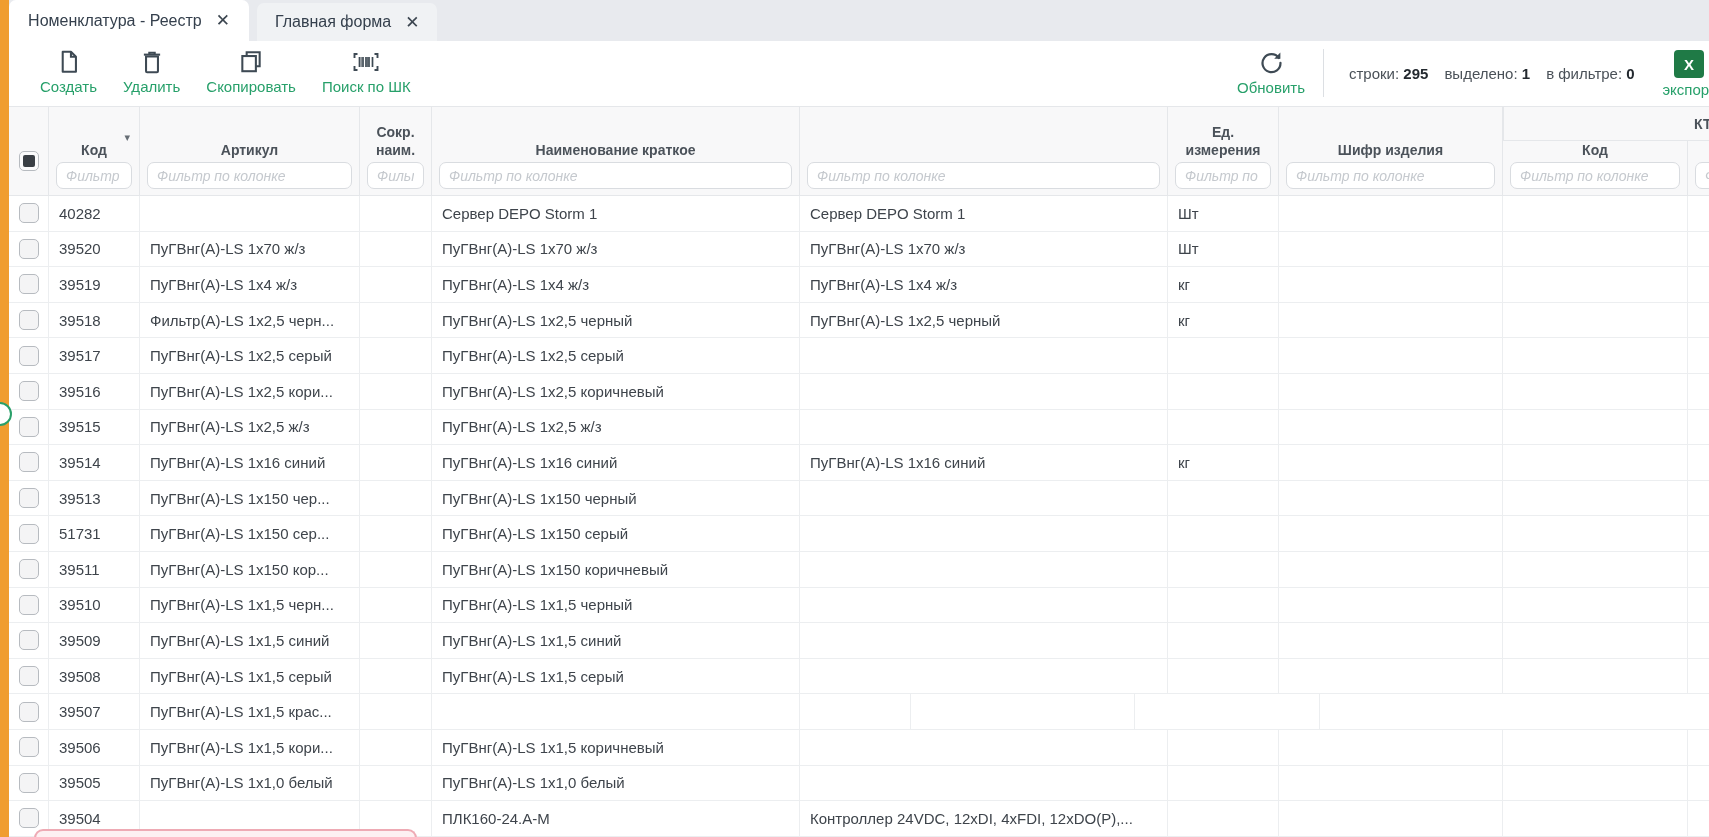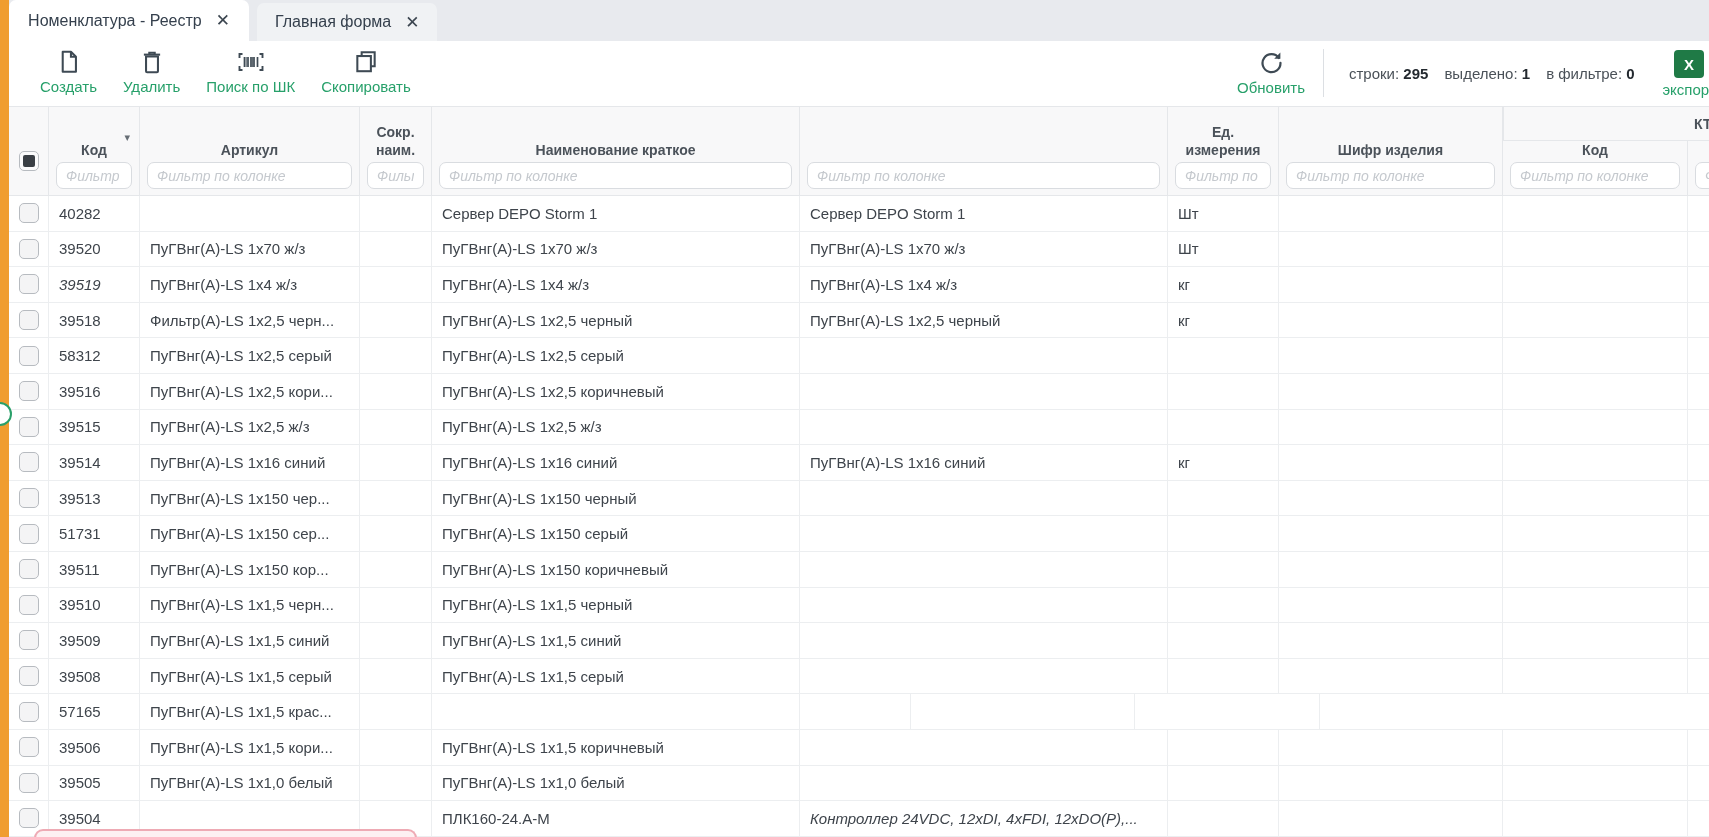--- a/index.html
+++ b/index.html
@@ -108,6 +108,15 @@
     </div>
     <div class="tb-btn">
       <span>
+        <svg width="26" height="26" viewBox="0 0 24 24">
+            <path d="M8 6.5 V3 h12 v13 h-3.5" fill="none" stroke="#3e4a54" stroke-width="1.9"></path>
+            <rect x="4" y="6.5" width="12.5" height="14" fill="none" stroke="#3e4a54" stroke-width="1.9"></rect>
+          </svg>
+      </span>
+      <span class="tb-label">Скопировать</span>
+    </div>
+    <div class="tb-btn">
+      <span>
         <svg width="28" height="26" viewBox="0 0 28 24">
             <path d="M5.5 4 H2.5 v4 M2.5 16 v4 h3 M22.5 4 h3 v4 M25.5 16 v4 h-3" fill="none" stroke="#3e4a54" stroke-width="1.9"></path>
             <path d="M7.5 7 v10 M11 7 v10 M14 7 v10 M17 7 v10 M20.5 7 v10" stroke="#3e4a54" stroke-width="1.7"></path>
@@ -115,15 +124,6 @@
           </svg>
       </span>
       <span class="tb-label">Поиск по ШК</span>
-    </div>
-    <div class="tb-btn">
-      <span>
-        <svg width="26" height="26" viewBox="0 0 24 24">
-            <path d="M8 6.5 V3 h12 v13 h-3.5" fill="none" stroke="#3e4a54" stroke-width="1.9"></path>
-            <rect x="4" y="6.5" width="12.5" height="14" fill="none" stroke="#3e4a54" stroke-width="1.9"></rect>
-          </svg>
-      </span>
-      <span class="tb-label">Скопировать</span>
     </div>
   </div>
 

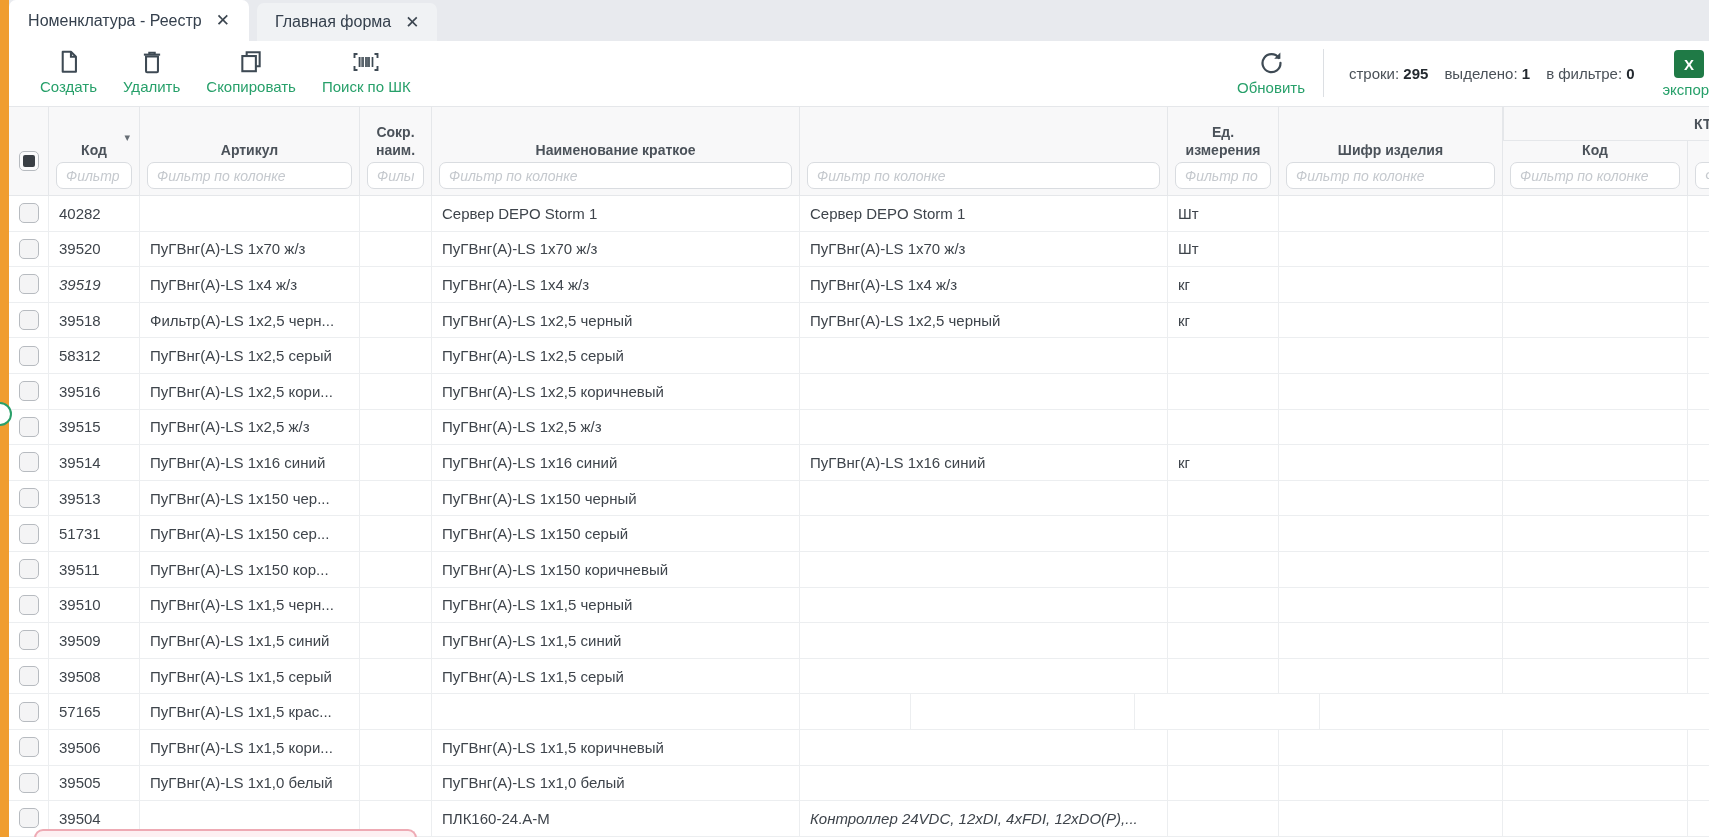--- a/index.html
+++ b/index.html
@@ -231,7 +231,7 @@
         <div class="gcell c-select" style="width: 40px;">
           <div class="cb"></div>
         </div>
-        <div class="gcell c-code" style="width: 91px; font-style: italic;">39519</div>
+        <div class="gcell c-code" style="width: 91px;">39519</div>
         <div class="gcell c-article" style="width: 220px;">ПуГВнг(А)-LS 1х4 ж/з</div>
         <div class="gcell c-abbr" style="width: 72px;"></div>
         <div class="gcell c-name_short" style="width: 368px;">ПуГВнг(А)-LS 1х4 ж/з</div>

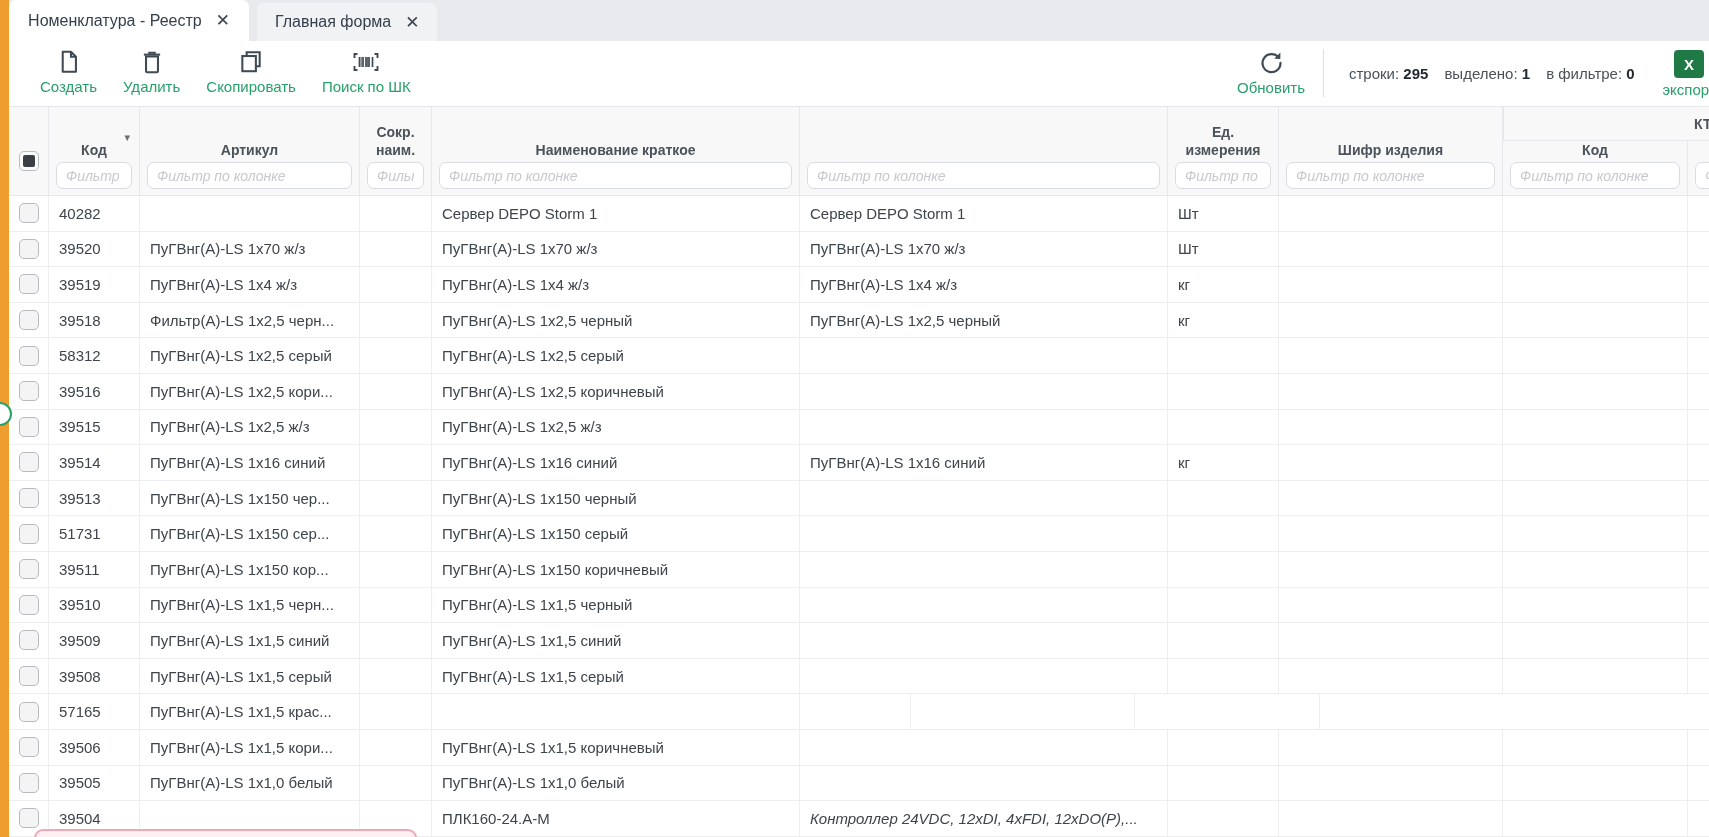--- a/index.html
+++ b/index.html
@@ -259,7 +259,7 @@
         <div class="gcell c-select" style="width: 40px;">
           <div class="cb"></div>
         </div>
-        <div class="gcell c-code" style="width: 91px;">58312</div>
+        <div class="gcell c-code" style="width: 91px;">39517</div>
         <div class="gcell c-article" style="width: 220px;">ПуГВнг(А)-LS 1х2,5 серый</div>
         <div class="gcell c-abbr" style="width: 72px;"></div>
         <div class="gcell c-name_short" style="width: 368px;">ПуГВнг(А)-LS 1х2,5 серый</div>

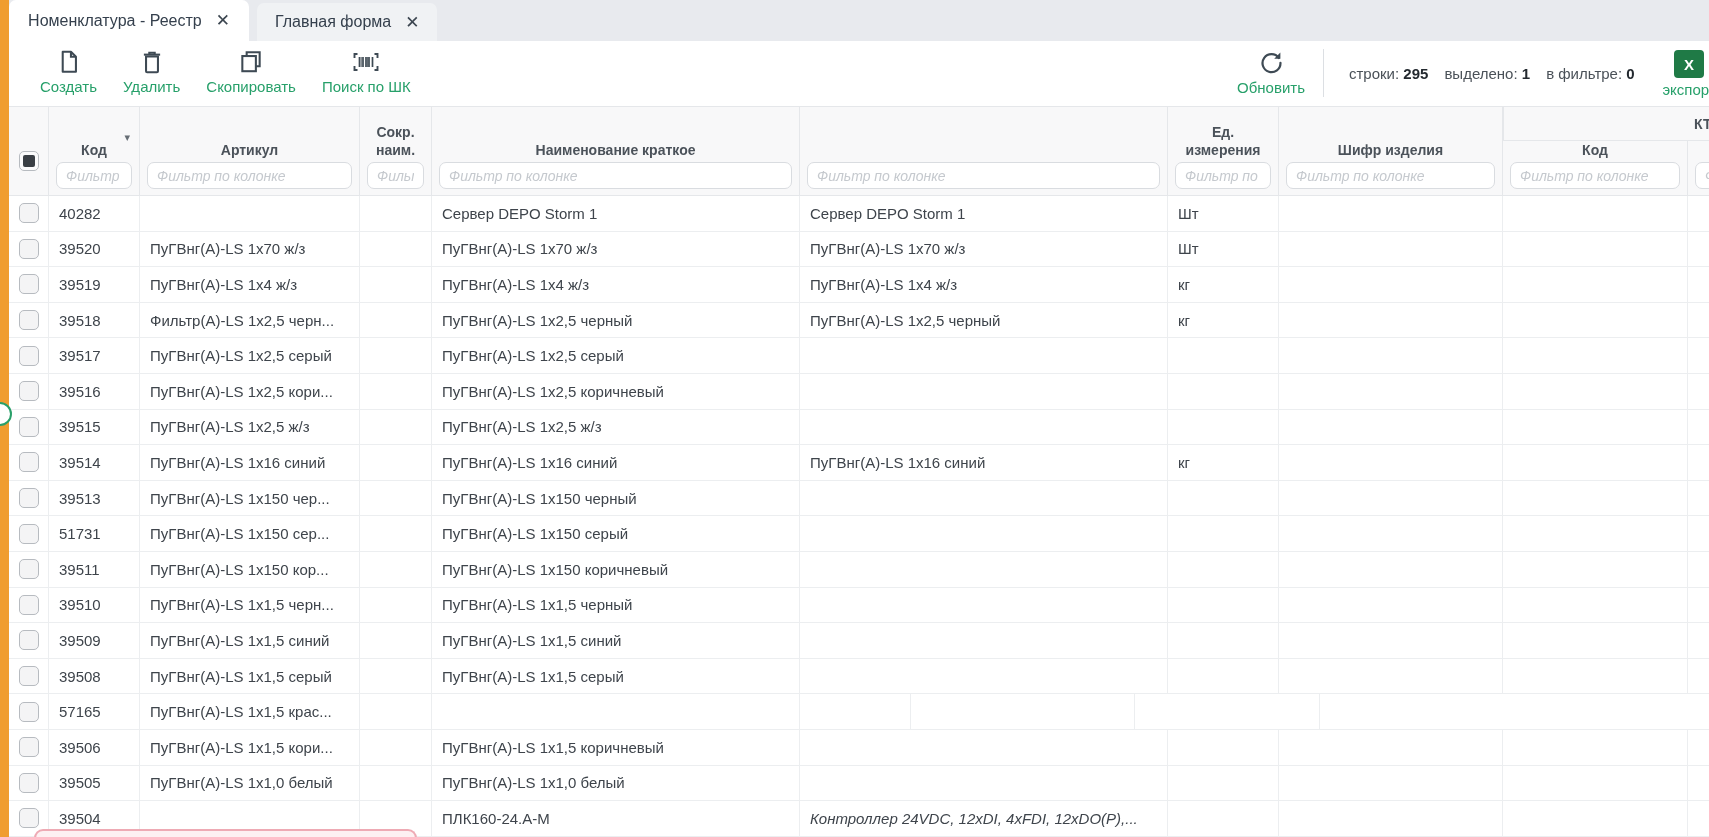--- a/index.html
+++ b/index.html
@@ -399,7 +399,7 @@
         <div class="gcell c-select" style="width: 40px;">
           <div class="cb"></div>
         </div>
-        <div class="gcell c-code" style="width: 91px;">57165</div>
+        <div class="gcell c-code" style="width: 91px;">39507</div>
         <div class="gcell c-article" style="width: 220px;">ПуГВнг(А)-LS 1х1,5 крас...</div>
         <div class="gcell c-abbr" style="width: 72px;"></div>
         <div class="gcell c-name_full" style="width: 368px;"></div>

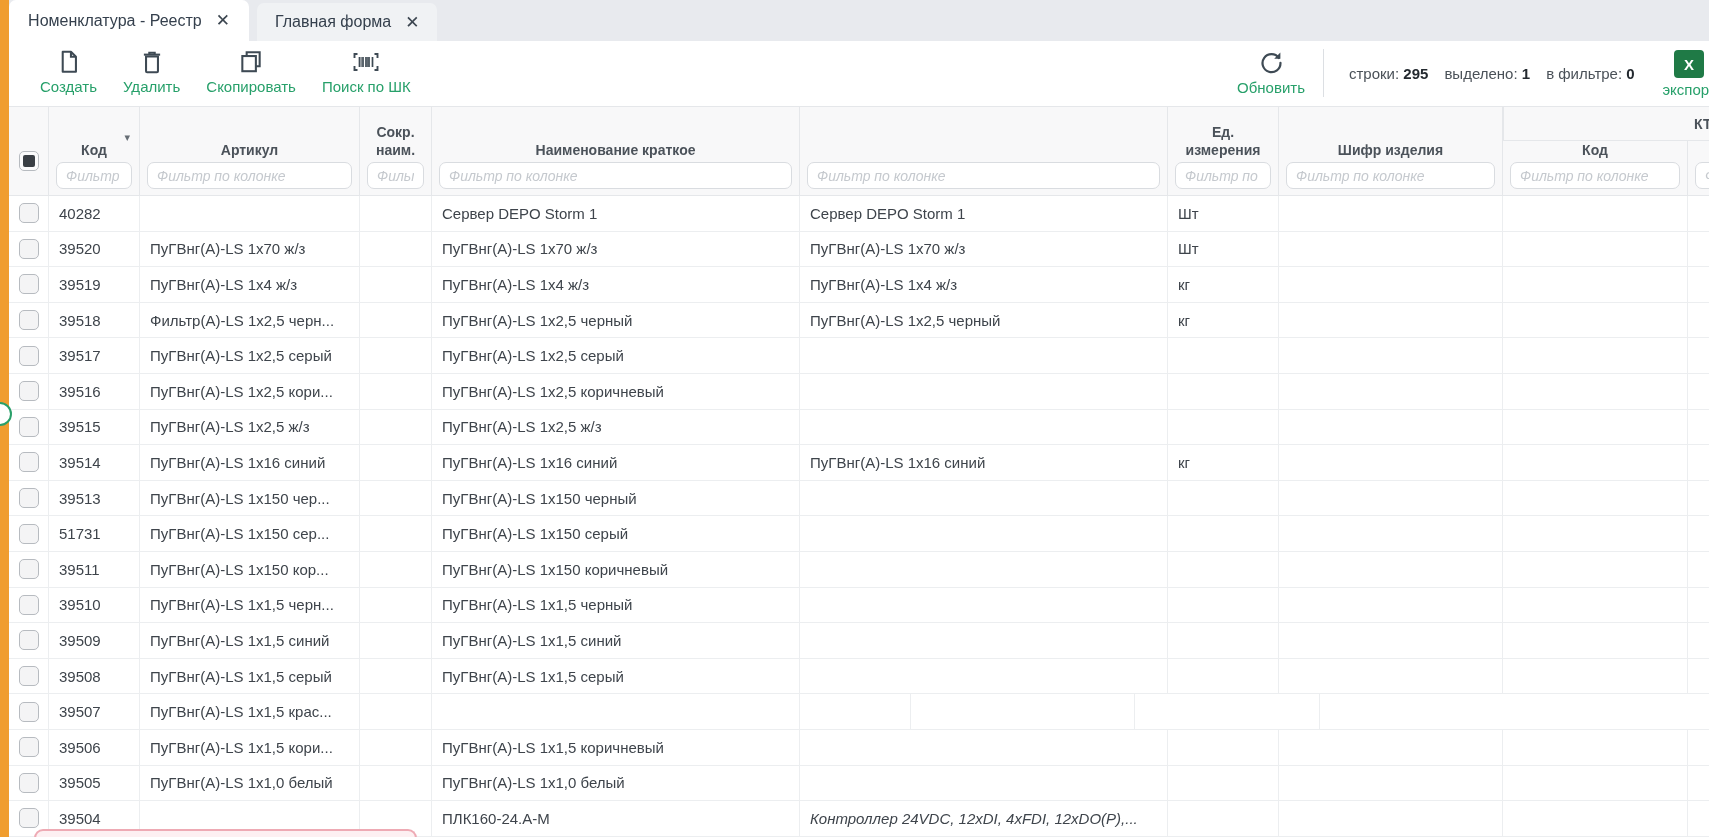--- a/index.html
+++ b/index.html
@@ -444,7 +444,7 @@
         <div class="gcell c-article" style="width: 220px;"></div>
         <div class="gcell c-abbr" style="width: 72px;"></div>
         <div class="gcell c-name_short" style="width: 368px;">ПЛК160-24.А-М</div>
-        <div class="gcell c-name_full" style="width: 368px; font-style: italic;">Контроллер 24VDC, 12xDI, 4xFDI, 12xDO(P),...</div>
+        <div class="gcell c-name_full" style="width: 368px;">Контроллер 24VDC, 12xDI, 4xFDI, 12xDO(P),...</div>
         <div class="gcell c-unit" style="width: 111px;"></div>
         <div class="gcell c-cipher" style="width: 224px;"></div>
         <div class="gcell c-ktru_code" style="width: 185px;"></div>

